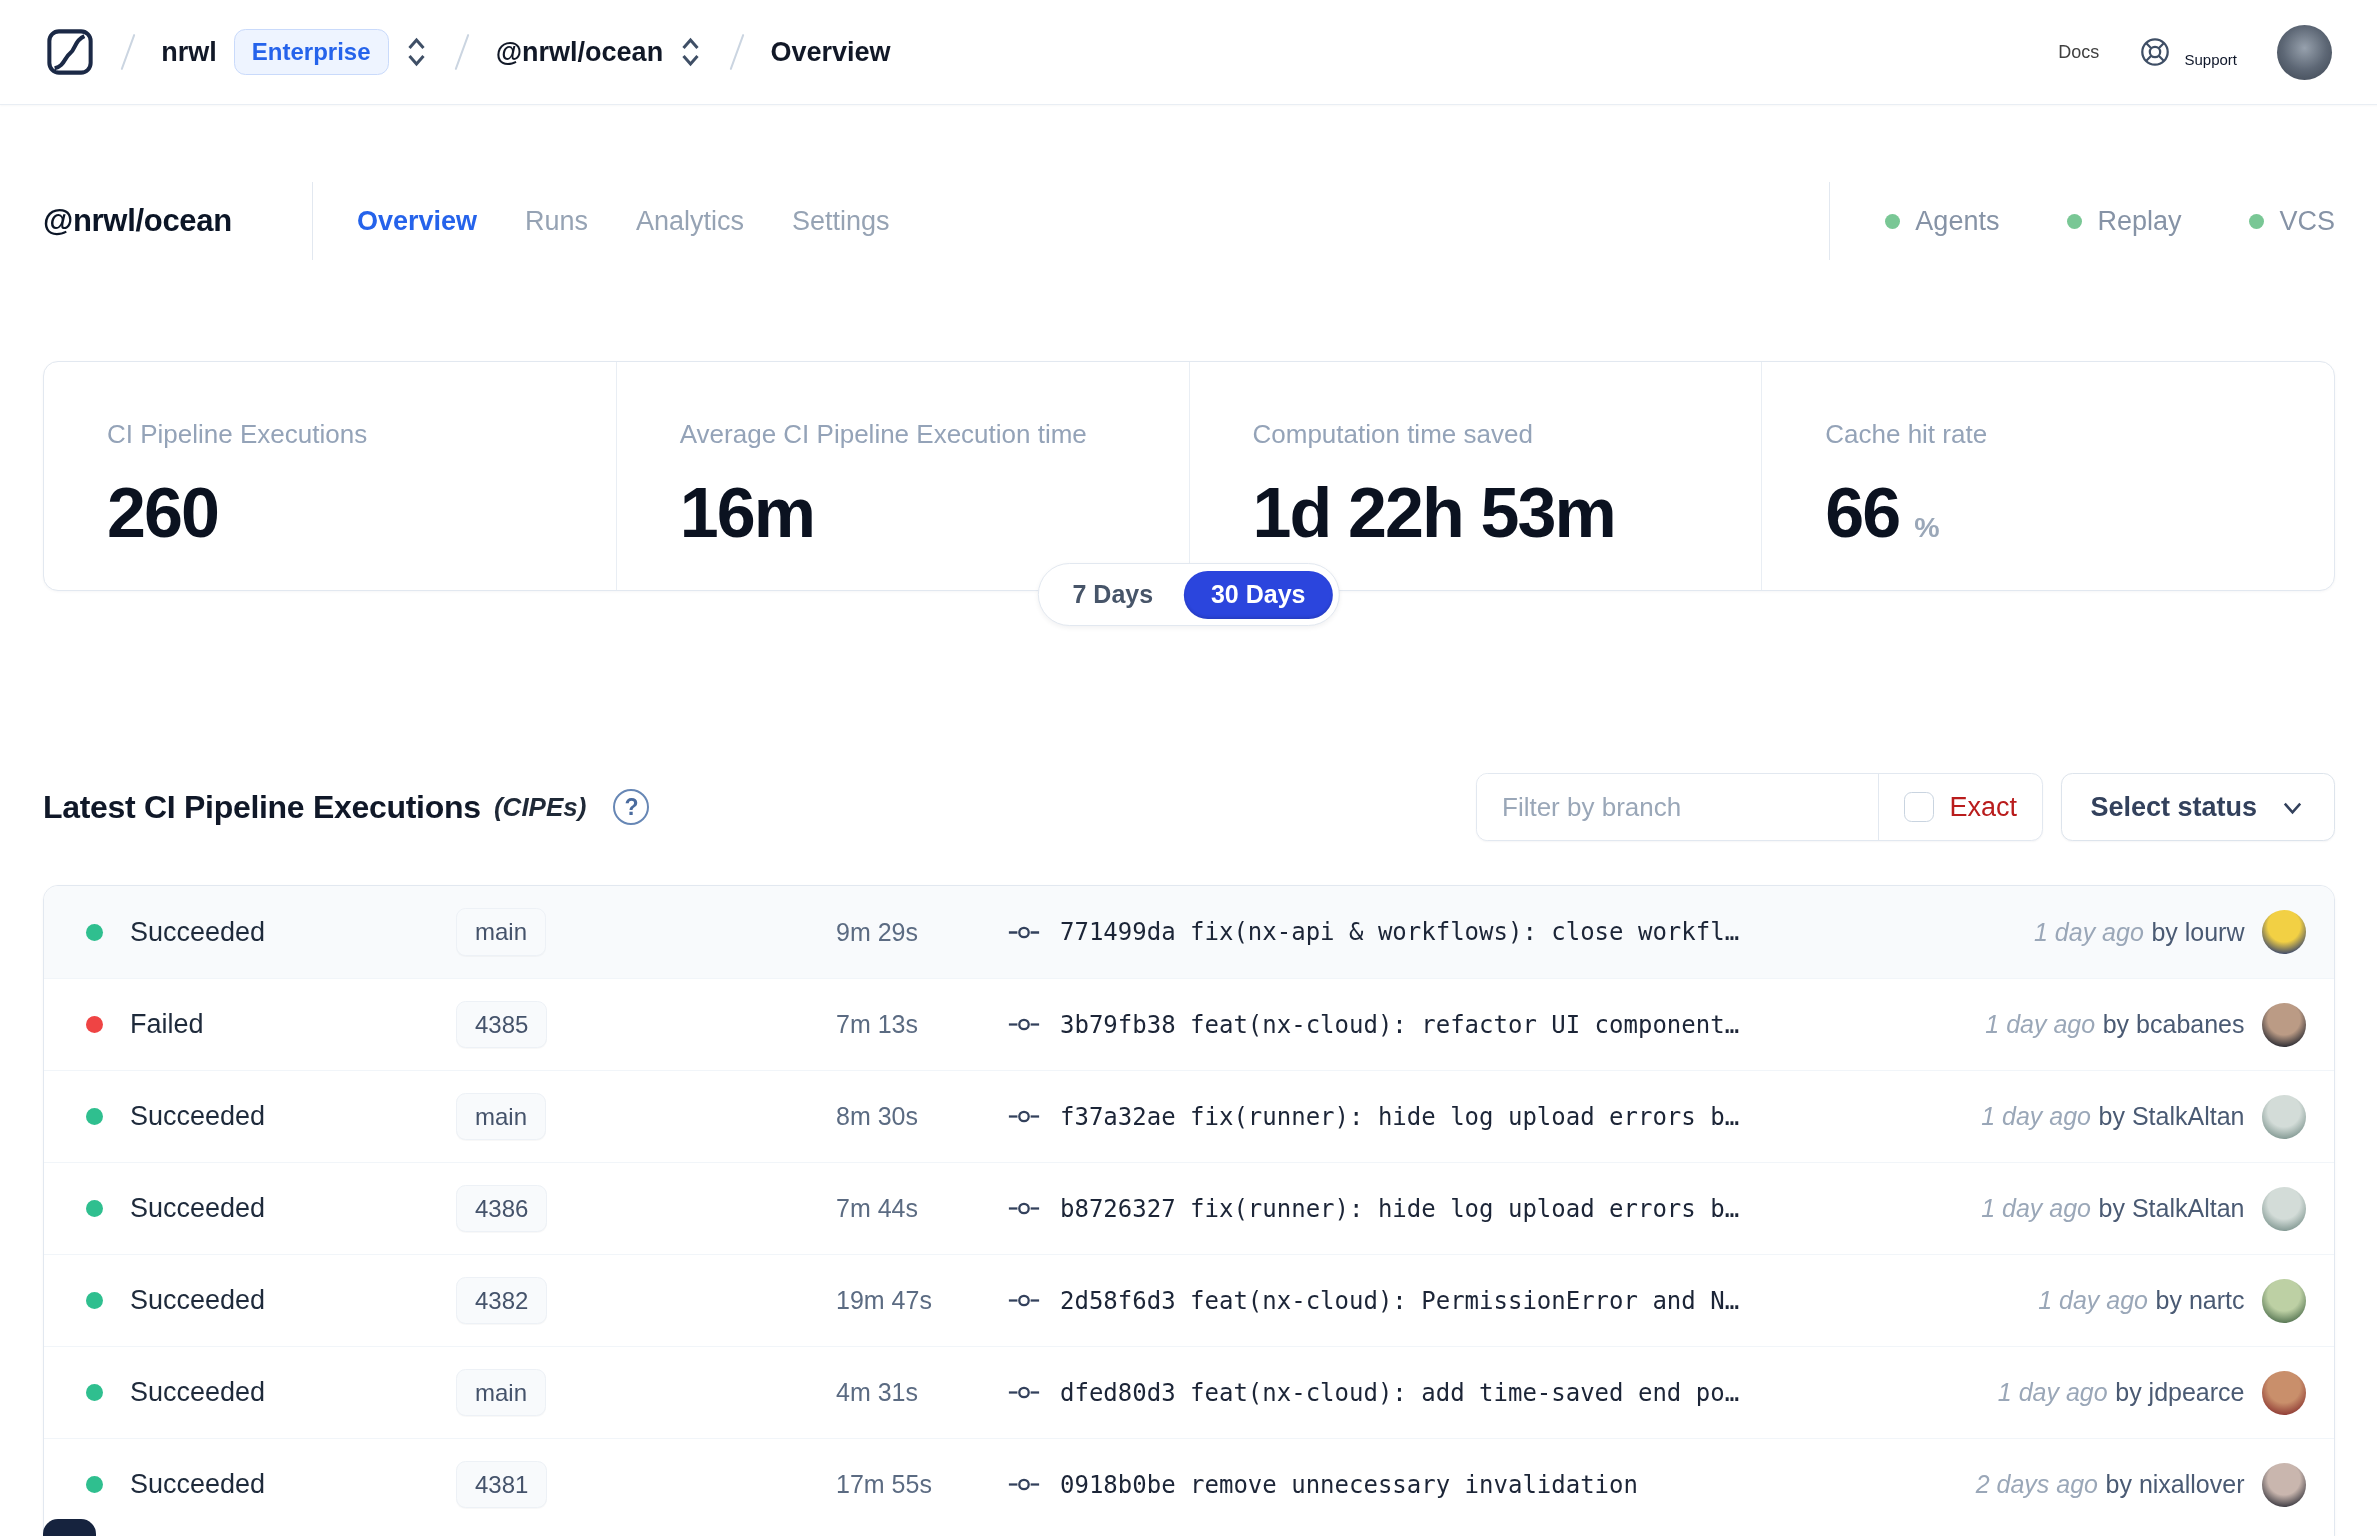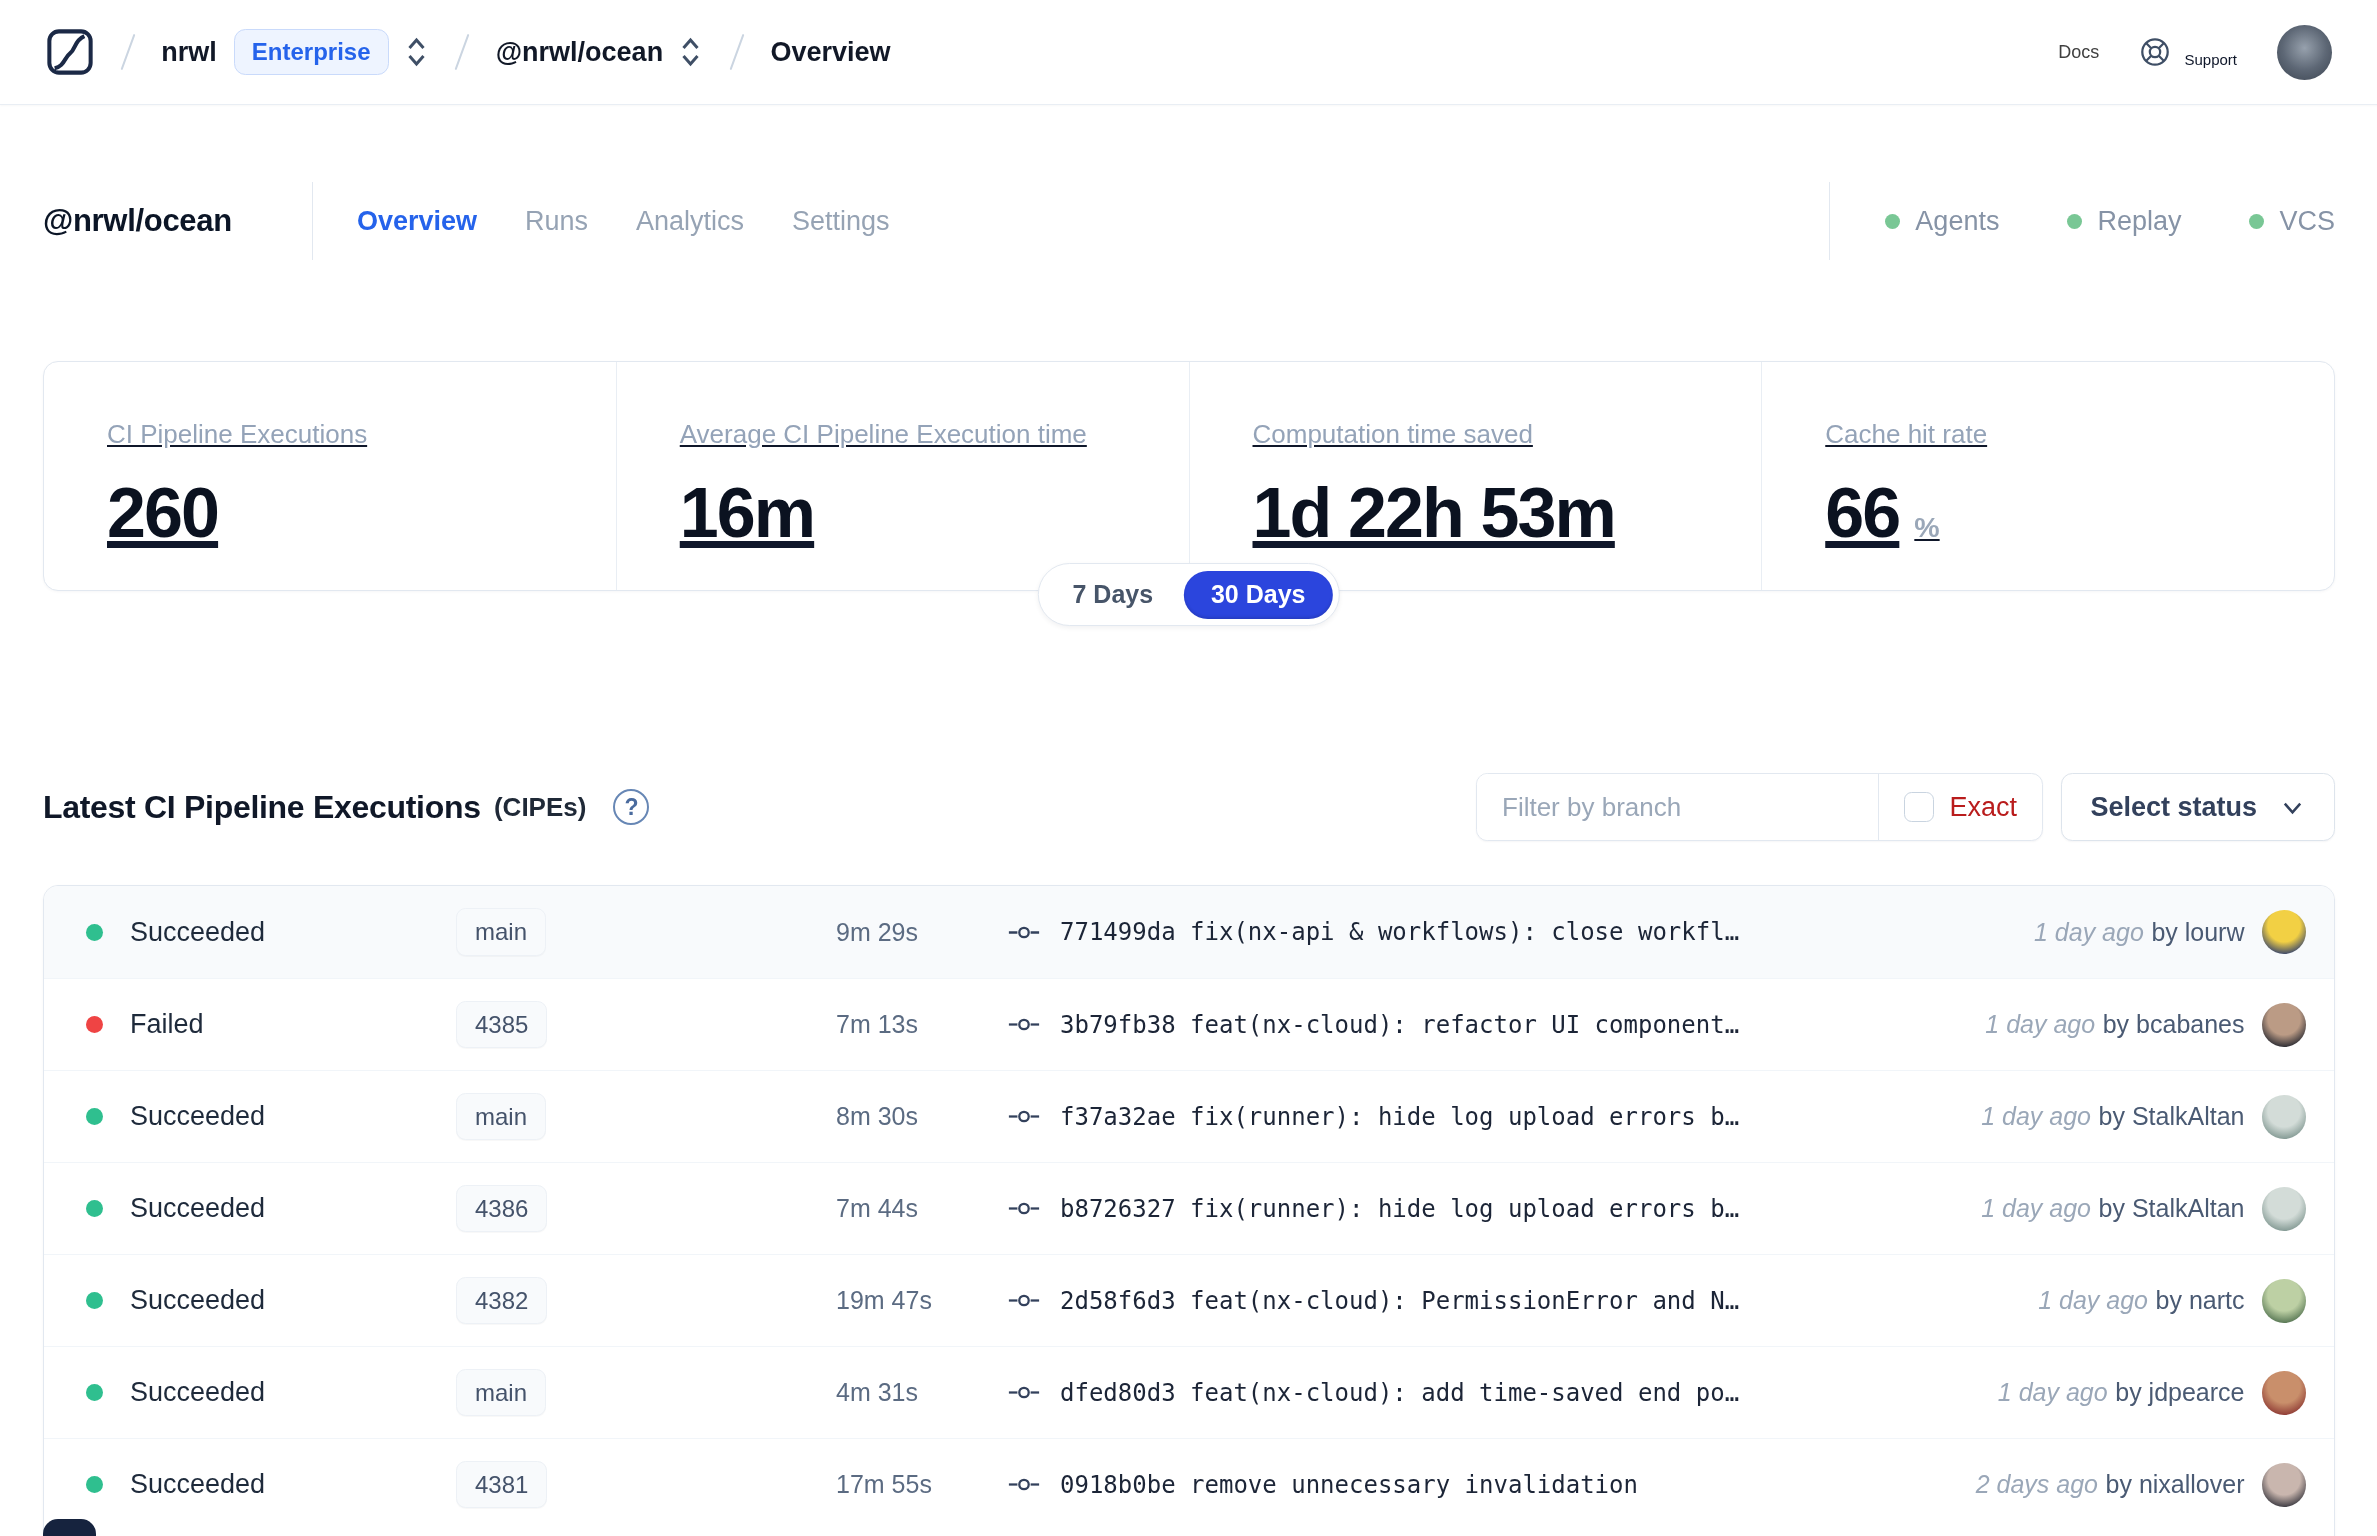--- a/index.html
+++ b/index.html
@@ -55,7 +55,7 @@
   .cards {
     position:absolute; top:361px; left:43px; right:43px; height:230px;
     background:#fff; border:1px solid #e2e8f0; border-radius:15px;
-    display:flex; box-shadow:0 1px 2.9px rgba(15,23,42,.04);text-decoration:underline;
+    display:flex; box-shadow:0 1px 2.9px rgba(15,23,42,.04);
   }
   .card { flex:1; padding:57px 19px 0 63px; }
   .card + .card { border-left:1px solid #e9eef4; }

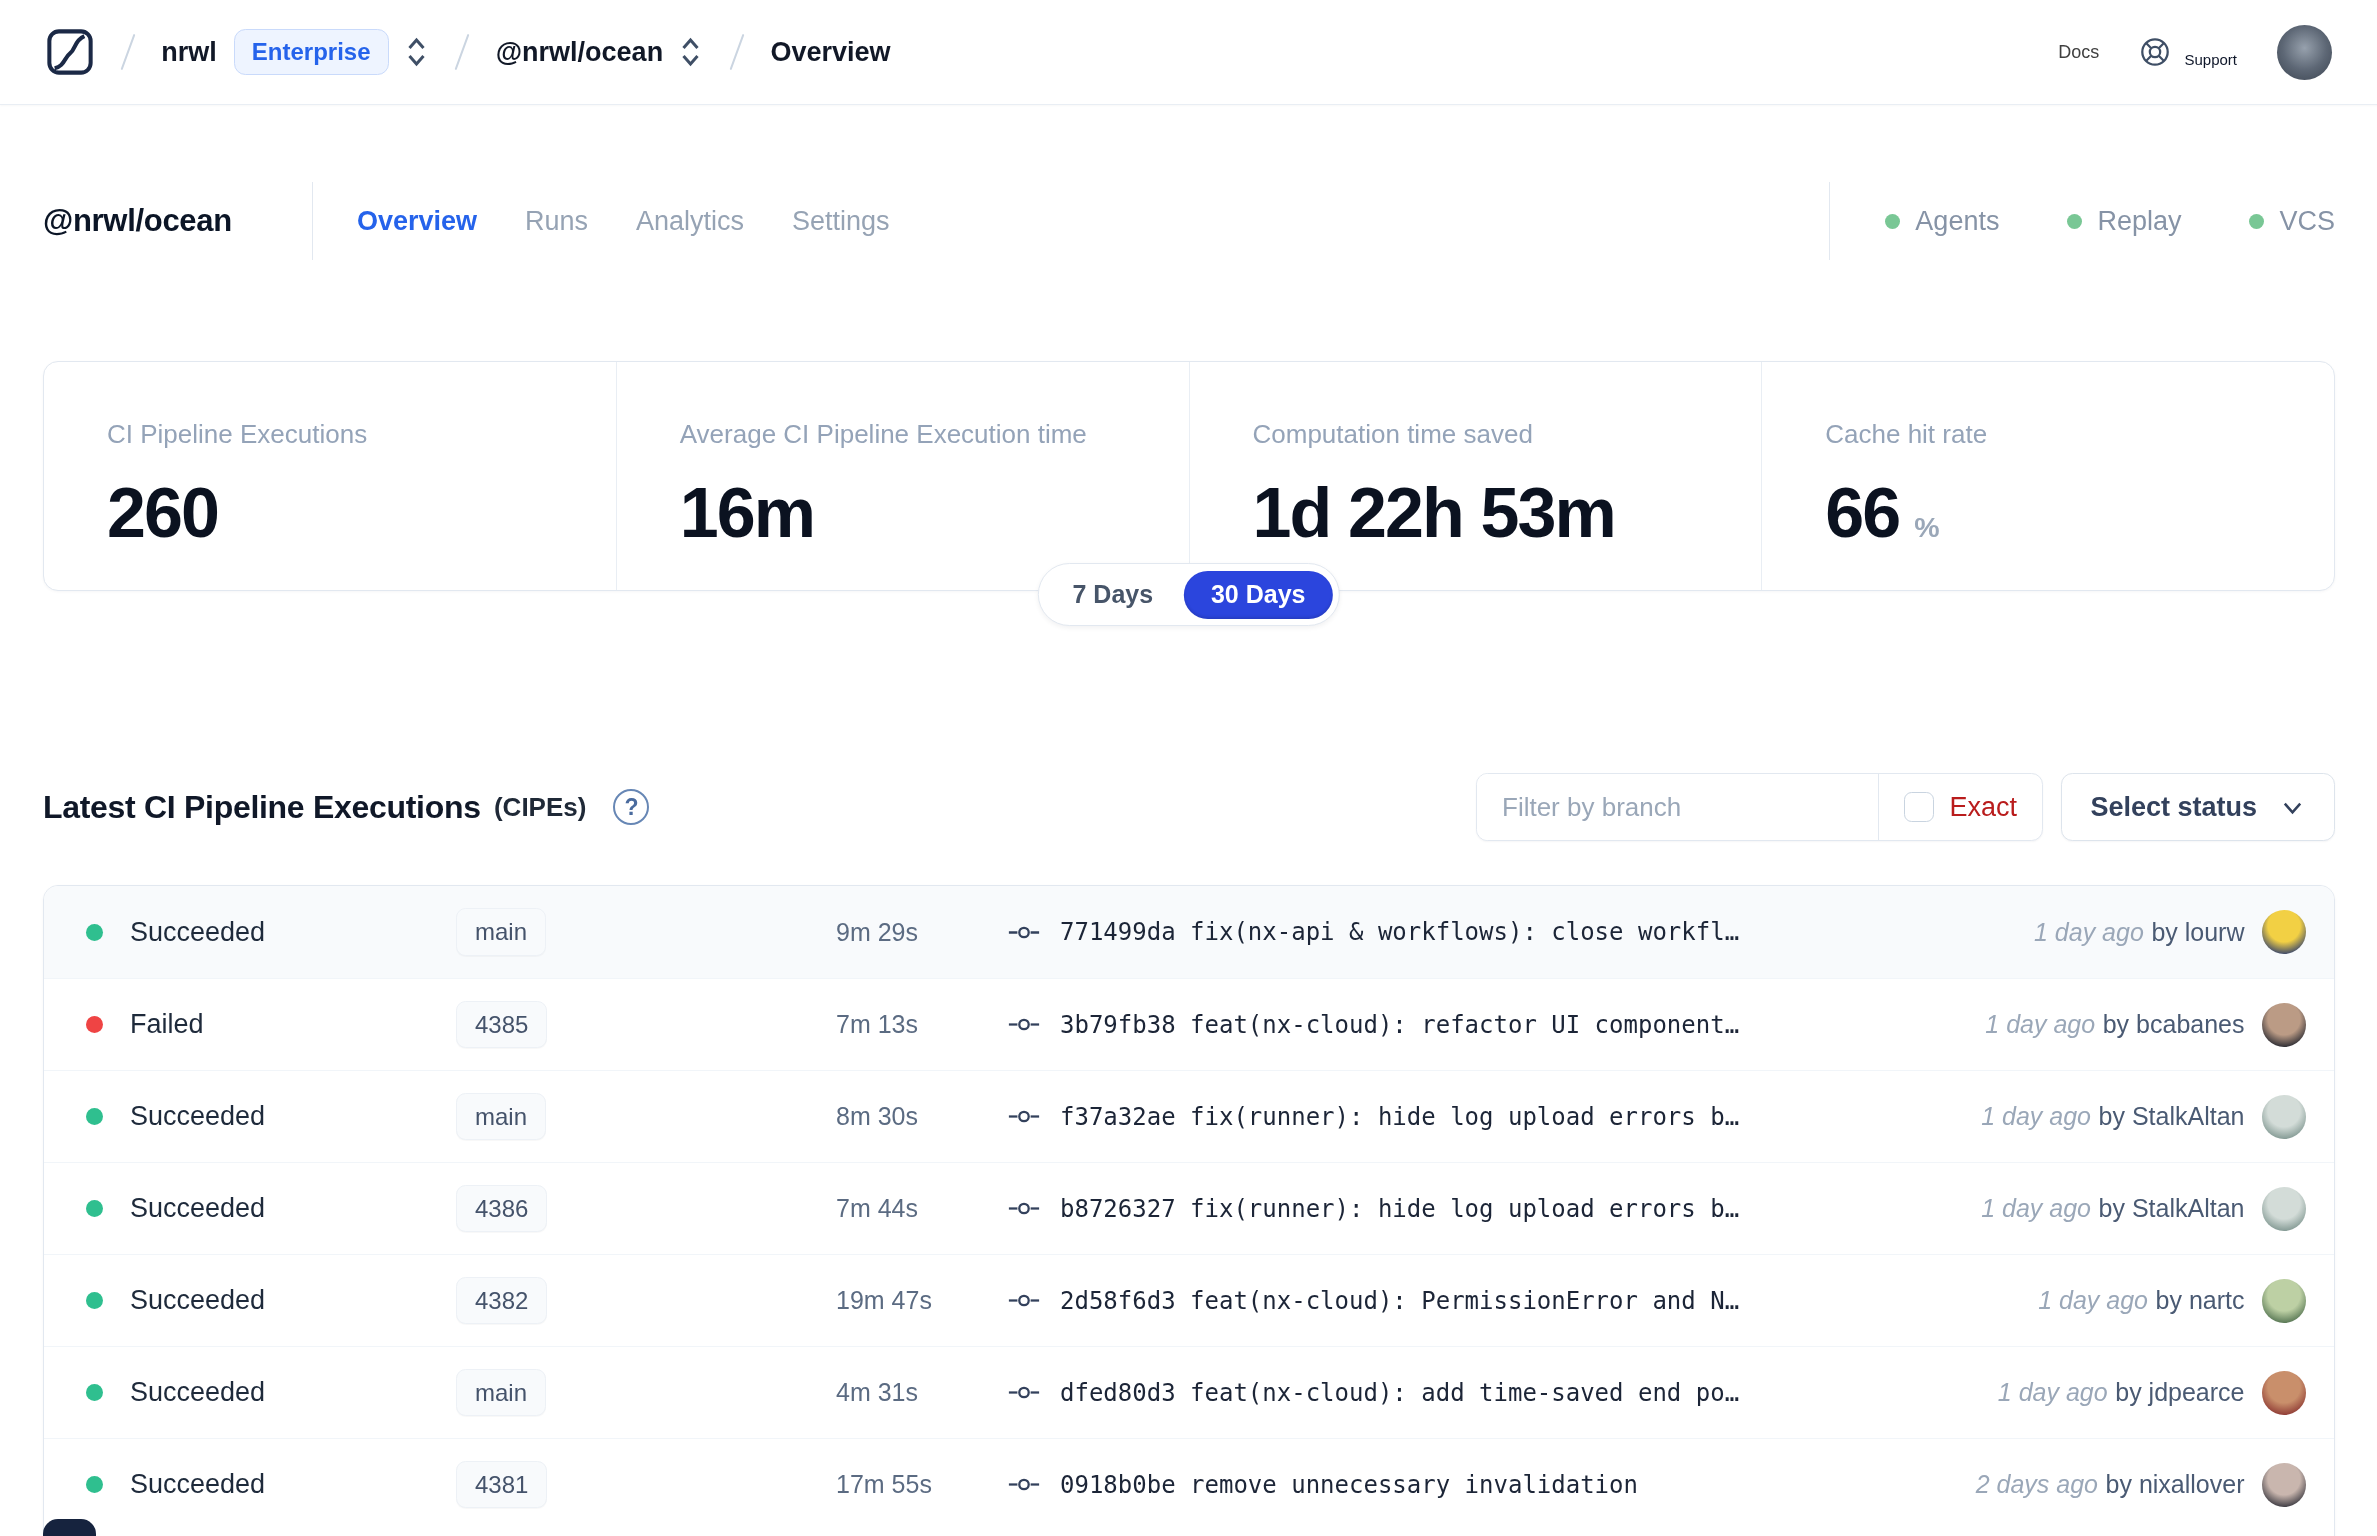--- a/index.html
+++ b/index.html
@@ -77,7 +77,7 @@
   
   .section-row { position:absolute; top:767px; left:43px; right:43px; height:80px; display:flex; align-items:center; }
   .section-title { font-size:32px; font-weight:700; color:#101828; letter-spacing:-0.3px; }
-  .section-sub { font-size:26px; font-weight:600; color:#1f2937; margin-left:13.3px; }
+  .section-sub { font-size:26px; font-style:italic; font-weight:600; color:#1f2937; margin-left:13.3px; }
   .help-icon {
     width:36px; height:36px; border-radius:50%; border:2.4px solid #6787b5;
     color:#4a6b9e; font-size:23px; font-weight:700; display:flex; align-items:center; justify-content:center;

